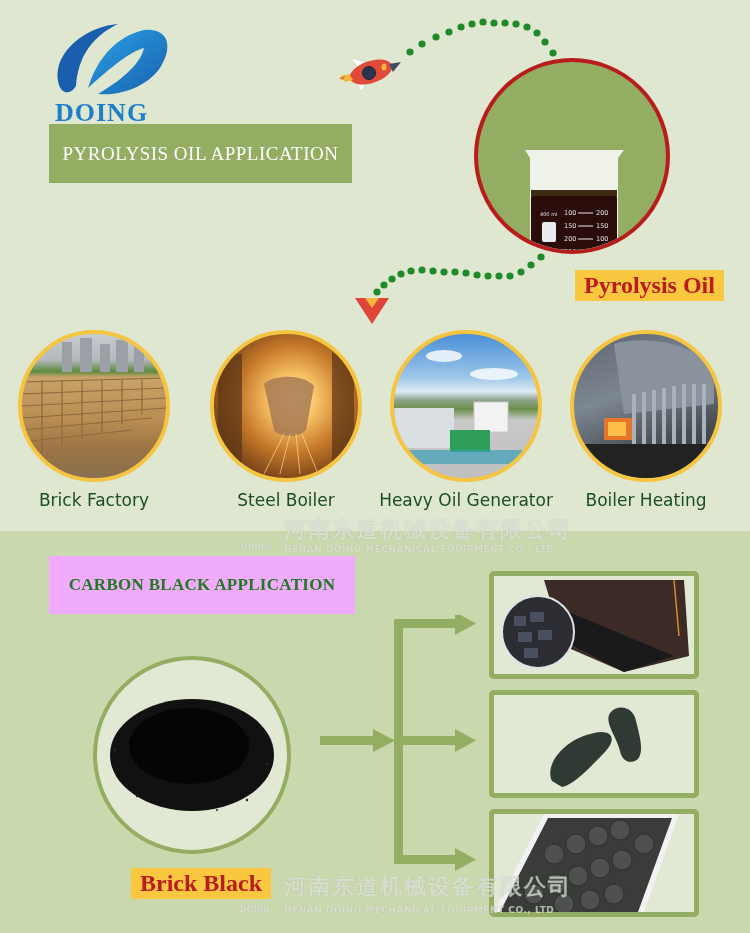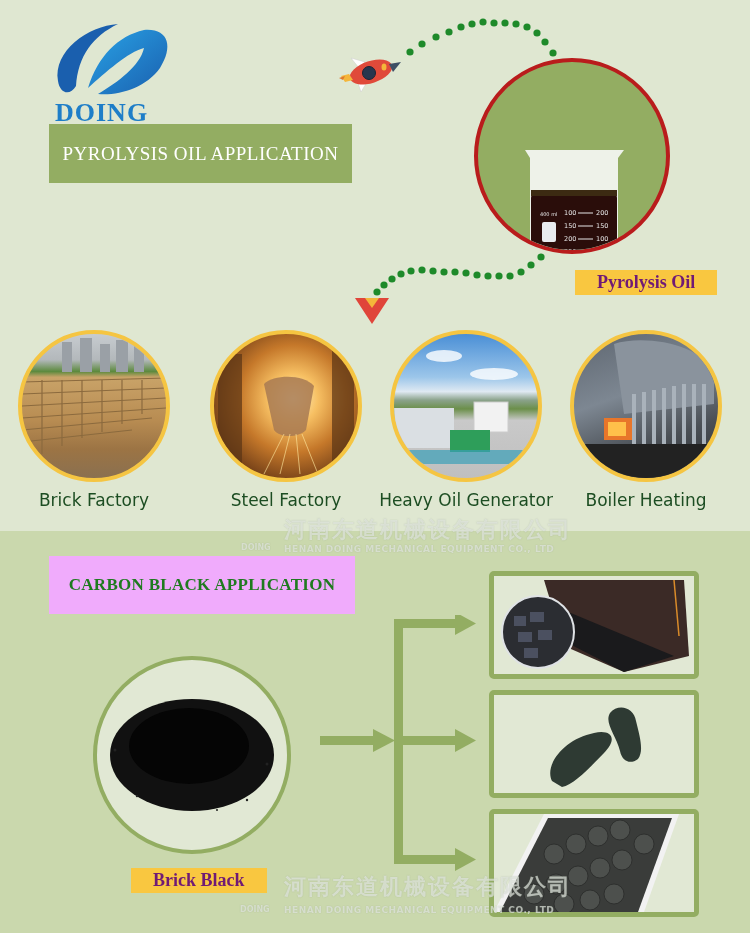--- a/index.html
+++ b/index.html
@@ -20,7 +20,7 @@
   .dots { position: absolute; left: 0; top: 0; width: 750px; height: 531px; pointer-events: none; }
 
   .beaker-circle { position: absolute; left: 474px; top: 58px; width: 196px; height: 196px; border-radius: 50%; background: #93ad62; border: 4px solid #b91c1c; overflow: hidden; }
-  .label-tag { position: absolute; background: #f9c740; color: #701a75; font-family: "Liberation Serif", serif; font-weight: bold; font-size: 18px; padding: 2px 22px; }
+  .label-tag { position: absolute; background: #f9c740; color: #b91c1c; font-family: "Liberation Serif", serif; font-weight: bold; font-size: 24px; padding: 2px 9px; }
 
   .down-arrow { position: absolute; left: 355px; top: 294px; width: 34px; height: 30px; }
 

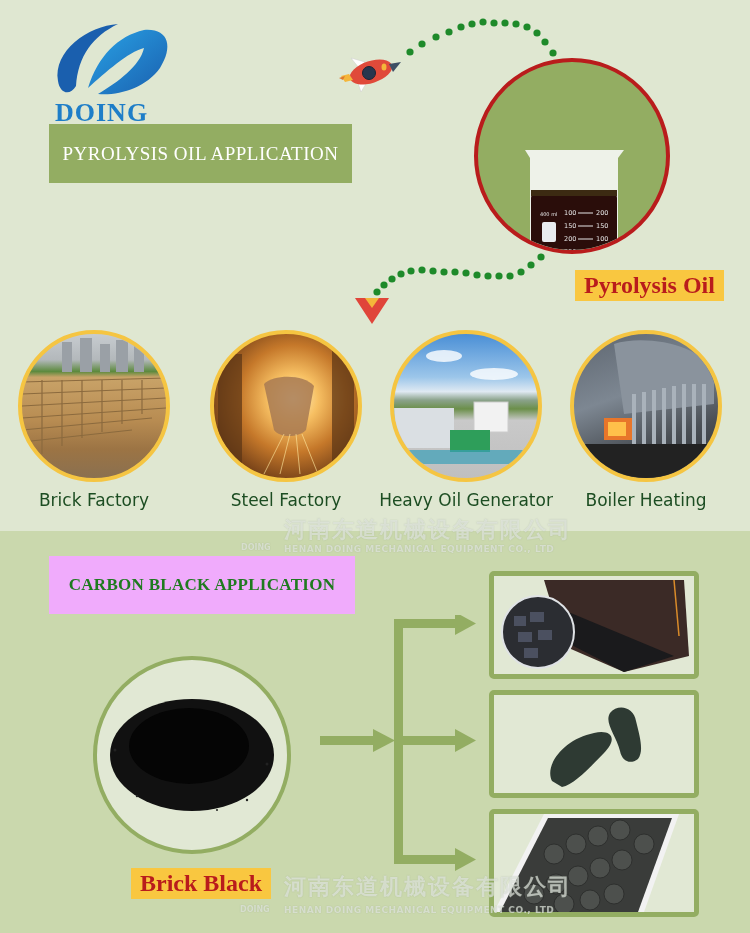--- a/index.html
+++ b/index.html
@@ -186,7 +186,7 @@
       <rect x="118" y="10" width="22" height="120" fill="#5a3416" opacity="0.7"></rect>
     </svg>
   </div>
-  <div class="app-label">Steel Factory</div>
+  <div class="app-label">Steel Boiler</div>
 </div>
 
 <div class="app-item" style="left:390px;">

